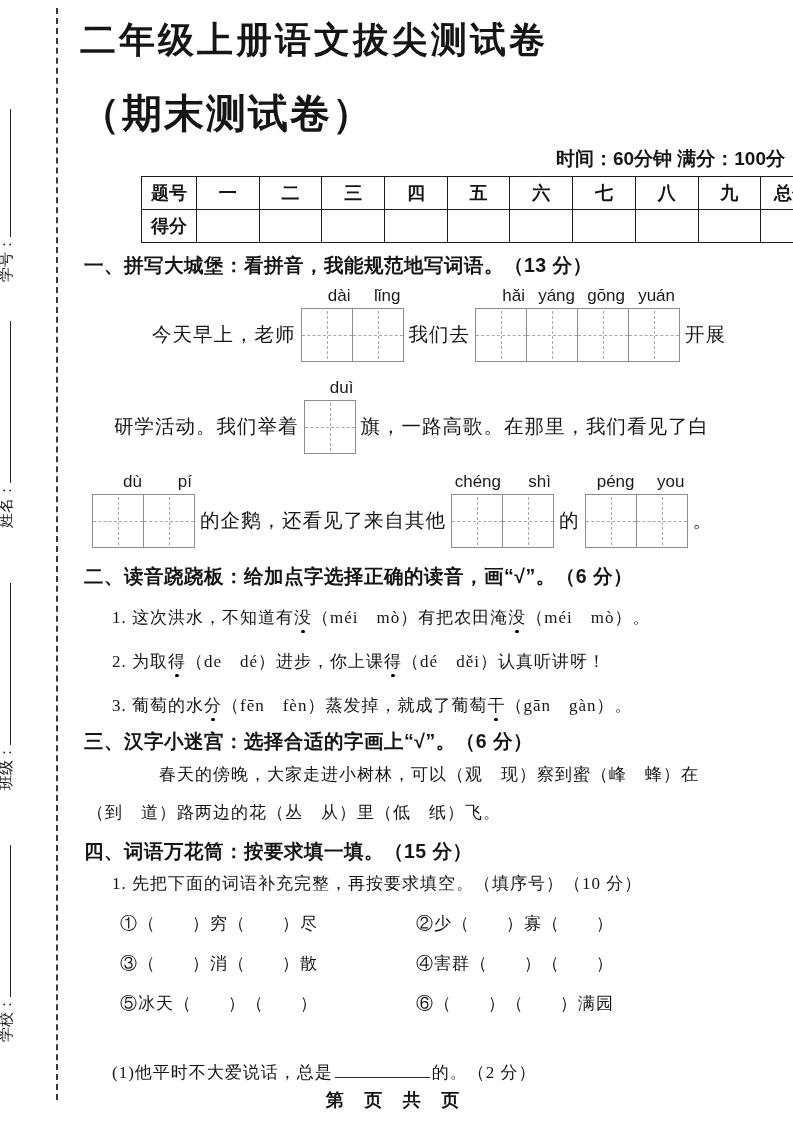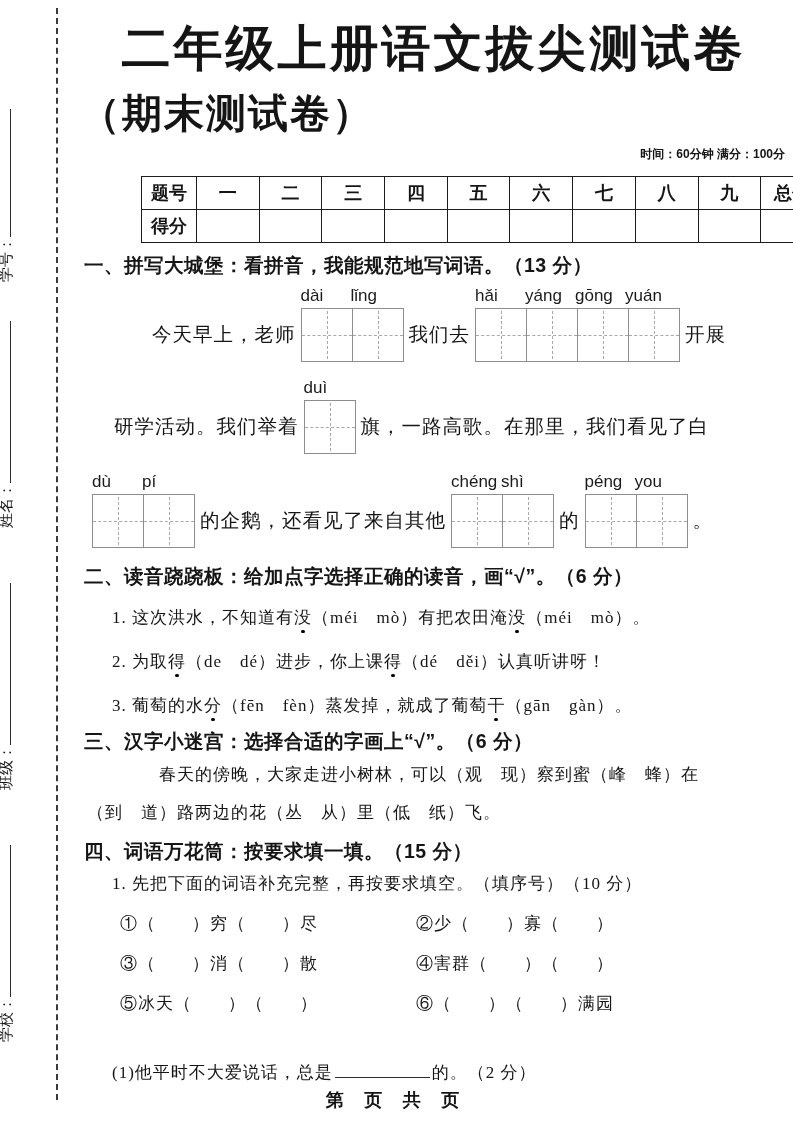--- a/index.html
+++ b/index.html
@@ -11,7 +11,7 @@
               transform-origin:0 100%;font-size:15px;height:20px;line-height:20px;}
   .side-blank{display:inline-block;border-bottom:1.5px solid #2c2c2c;height:0.9em;vertical-align:baseline;}
   
-  .title{position:absolute;top:16px;left:80px;right:6px;text-align:center;font-size:49px;
+  .title{position:absolute;top:16px;left:80px;right:6px;font-size:36px;
          font-weight:900;font-family:Liberation Sans, sans-serif;letter-spacing:3px;}
   .subtitle{position:absolute;top:86px;left:80px;right:6px;text-align:left;font-size:40px;
             font-weight:700;font-family:"Liberation Sans",sans-serif;letter-spacing:2px;}

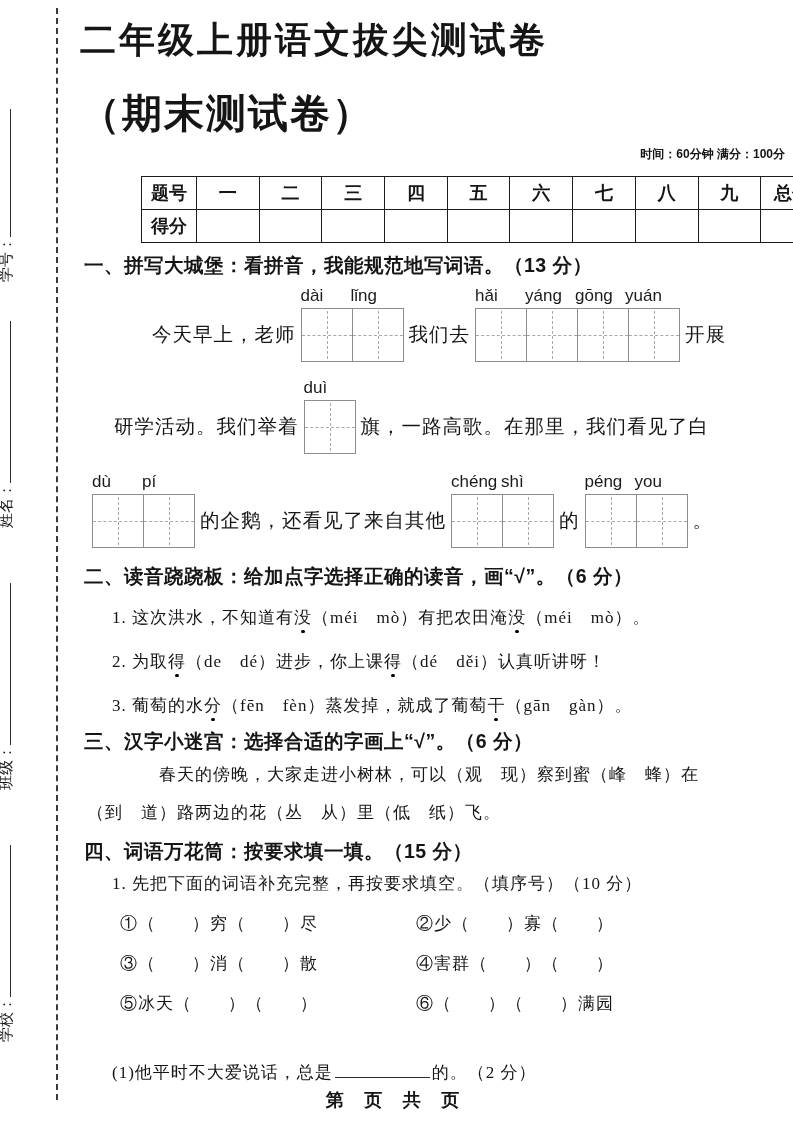--- a/index.html
+++ b/index.html
@@ -15,7 +15,7 @@
          font-weight:900;font-family:Liberation Sans, sans-serif;letter-spacing:3px;}
   .subtitle{position:absolute;top:86px;left:80px;right:6px;text-align:left;font-size:40px;
             font-weight:700;font-family:"Liberation Sans",sans-serif;letter-spacing:2px;}
-  .meta{position:absolute;top:146px;right:8px;font-size:12px;font-weight:700;
+  .meta{position:absolute;top:146px;right:8px;font-size:19px;font-weight:700;
         font-family:"Liberation Sans",sans-serif;}
   
   table.score{position:absolute;top:176px;left:105px;width:683px;border-collapse:collapse;

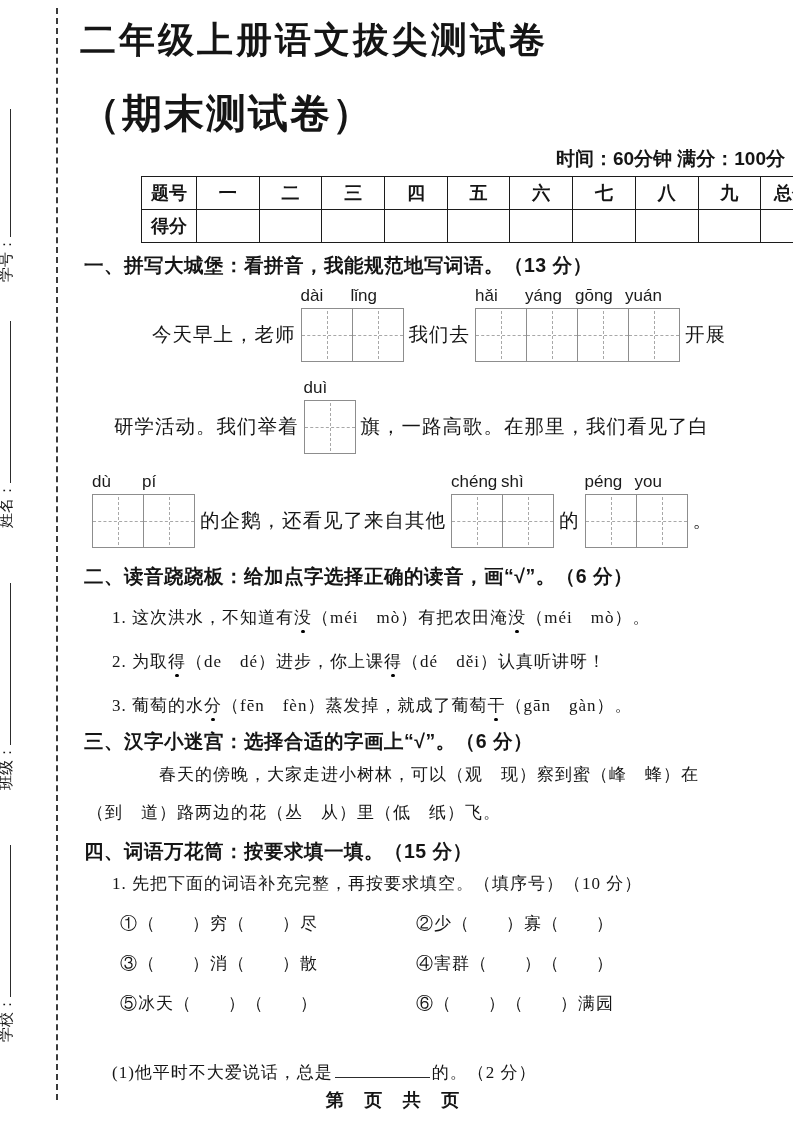--- a/index.html
+++ b/index.html
@@ -33,7 +33,7 @@
   .bg{display:inline-flex;flex-direction:column;margin:0 5px;}
   .py{display:flex;font-family:"Liberation Sans",sans-serif;font-size:17px;height:22px;
       line-height:20px;color:#1a1a1a;}
-  .py i{font-style:normal;flex:0 0 50px;text-align:left;}
+  .py i{font-style:normal;flex:0 0 50px;text-align:right;}
   .cells{display:flex;border:1px solid #8d8d8d;background:#fff;}
   .cells b{position:relative;width:50px;height:52px;display:block;}
   .cells b + b{border-left:1px solid #8d8d8d;}

